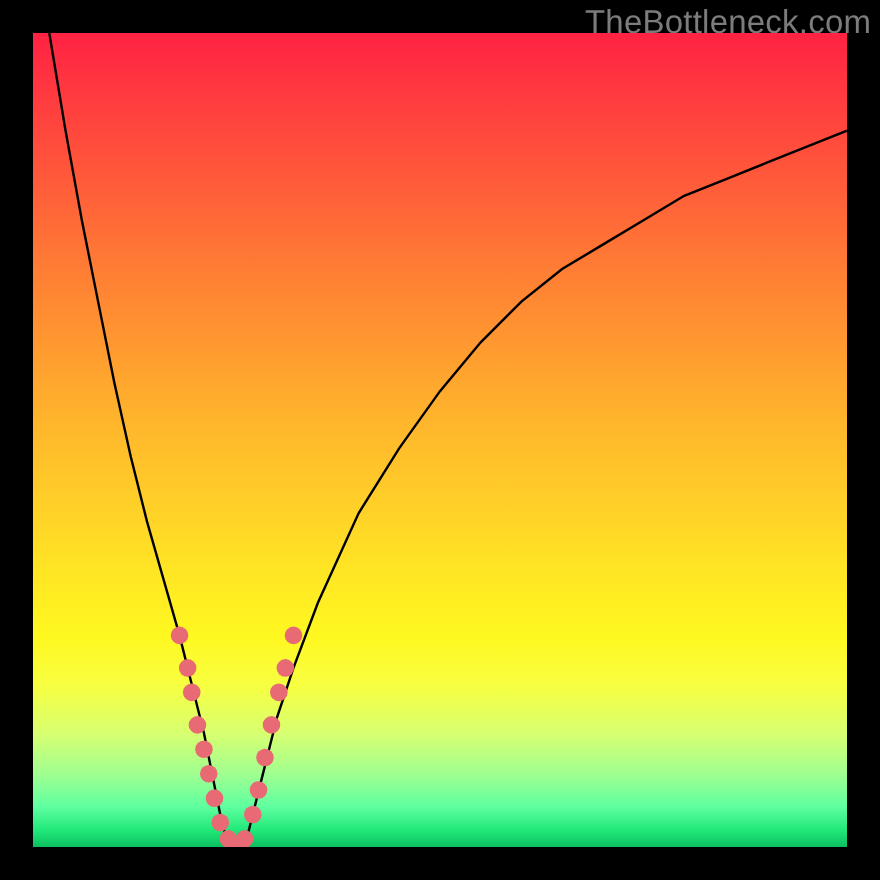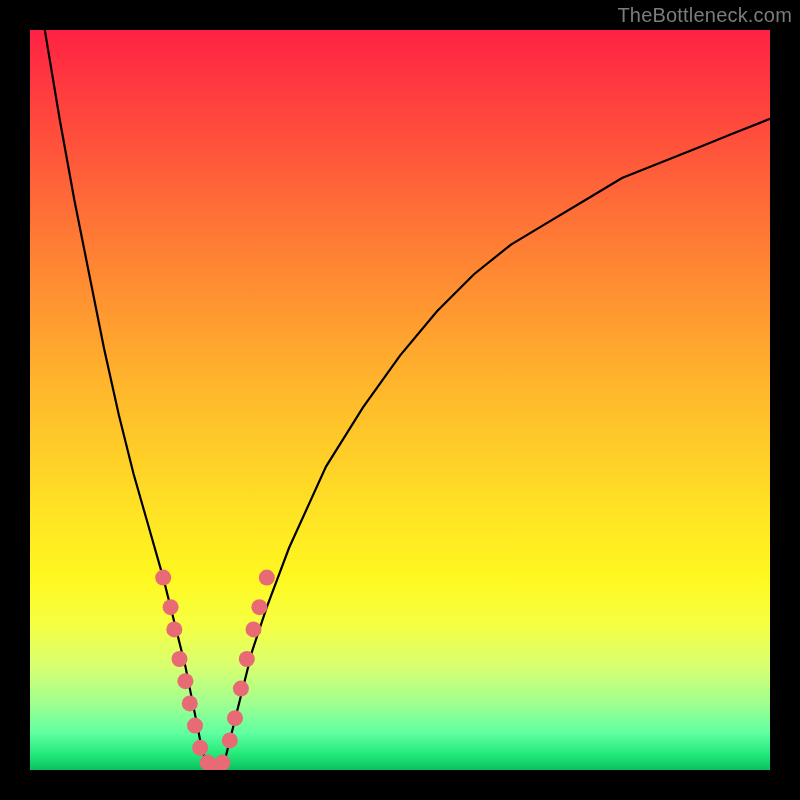--- a/index.html
+++ b/index.html
@@ -47,7 +47,7 @@
     right: 8px;
     top: 4px;
     color: #7c7c7c;
-    font-size: 20px;
+    font-size: 30px;
     font-weight: 500;
     letter-spacing: 0.2px;
   }

